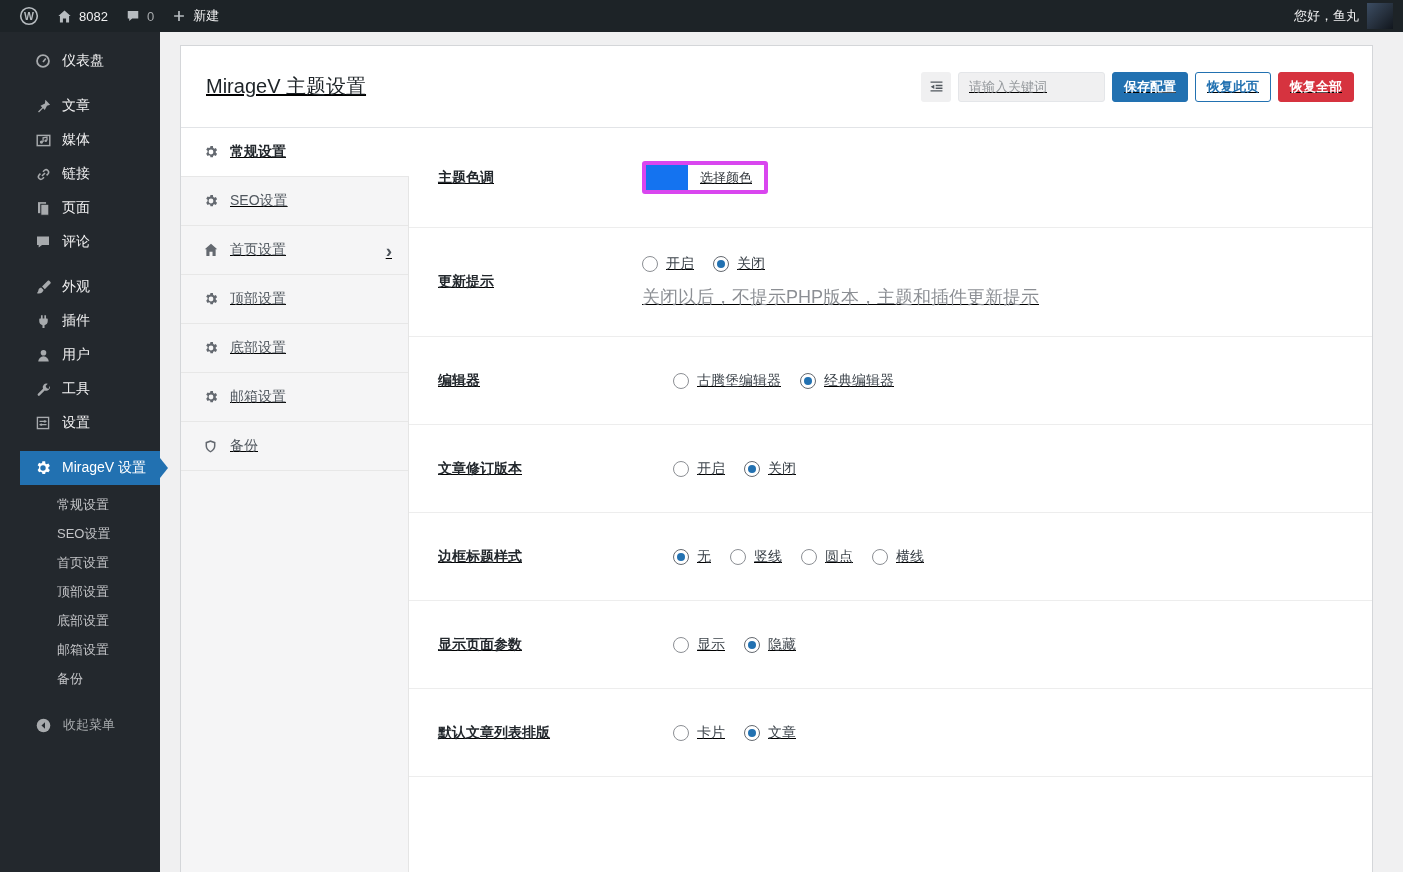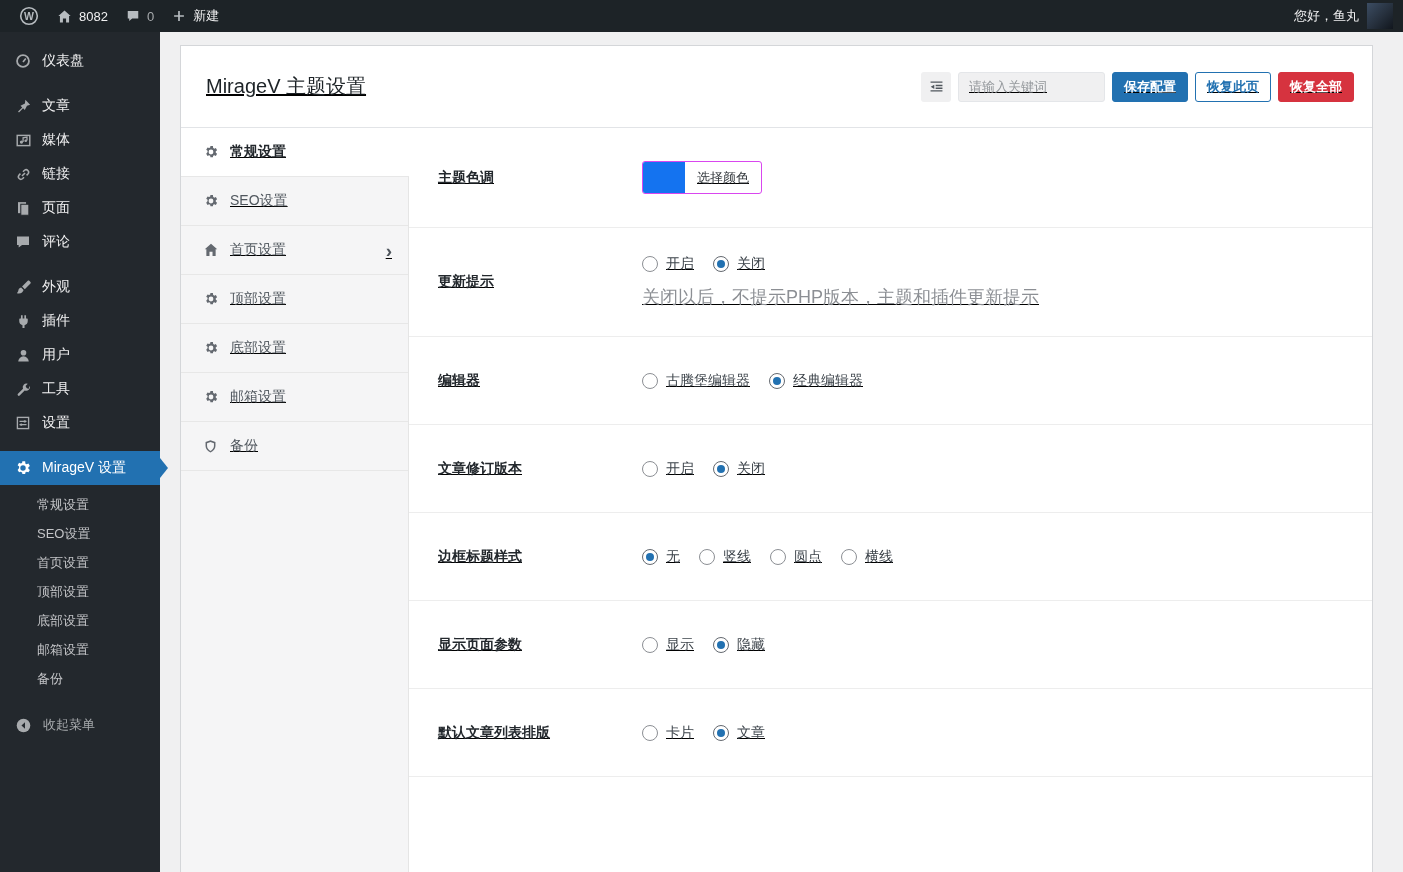--- a/index.html
+++ b/index.html
@@ -19,7 +19,7 @@
   .wplogo { display:flex; align-items:center; color:#b7bcc0; }
 
   
-  .sidebar { position:absolute; top:32px; left:0; bottom:0; width:160px; background:#23282d; z-index:10; overflow:visible; }
+  .sidebar { position:absolute; top:32px; left:0; bottom:0; width:160px; background:#23282d; z-index:10; overflow:visible;padding-left:20px; }
   .mi { position:relative; display:flex; align-items:center; gap:9px; height:34px; padding-left:13px;
     color:#f0f0f1; font-size:14px; cursor:pointer; }
   .mi .ico { width:20px; height:20px; color:#a7aaad; display:flex; align-items:center; justify-content:center; flex-shrink:0; }

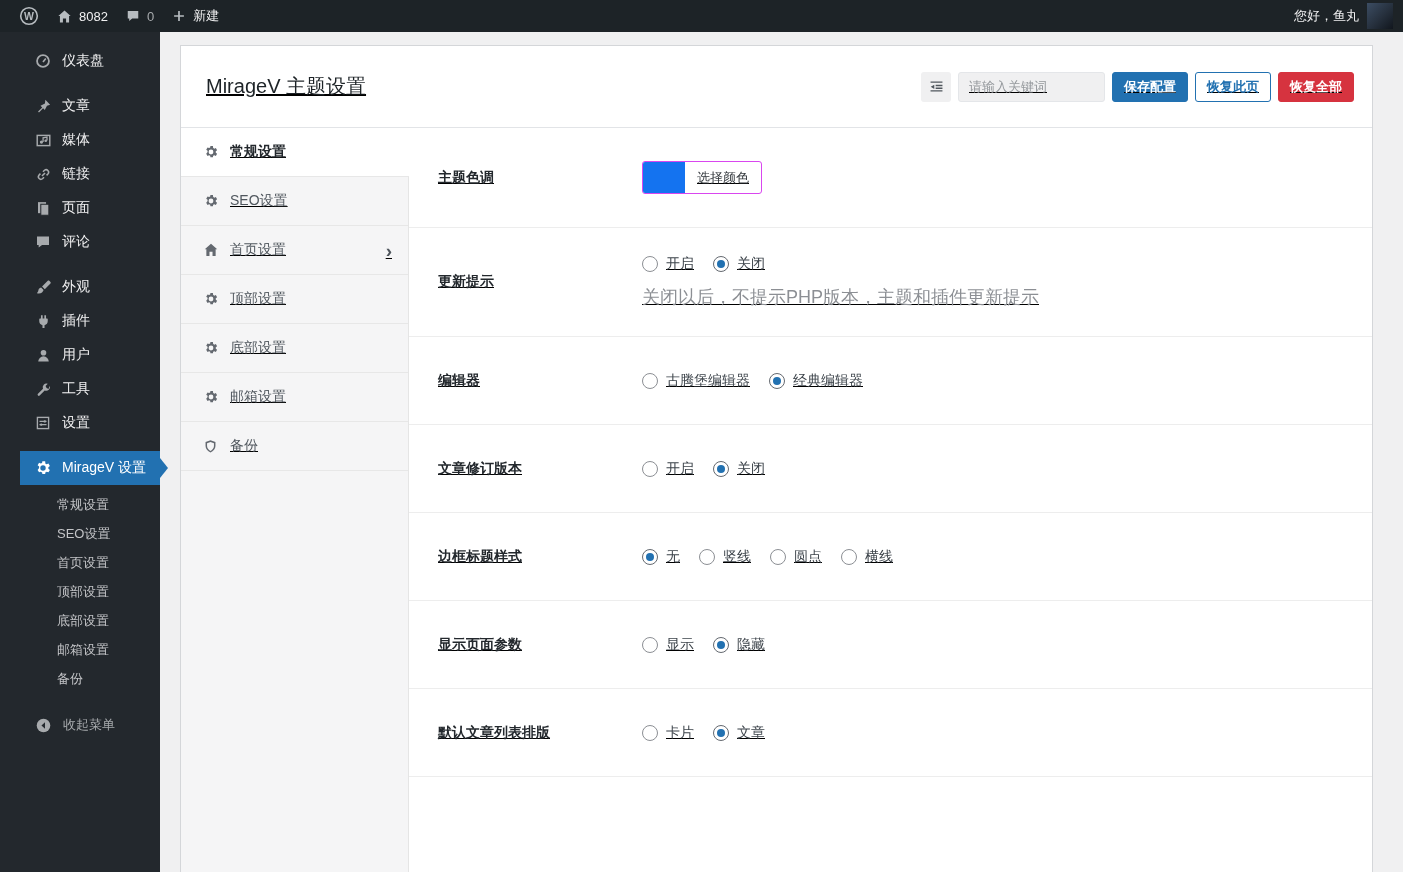--- a/index.html
+++ b/index.html
@@ -83,7 +83,7 @@
   .rb.on::after { content:""; position:absolute; left:3px; top:3px; width:8px; height:8px;
     border-radius:50%; background:#2271b1; }
 
-  .color-btn { display:flex; align-items:stretch; height:33px; border:1px solid #d946ef; border-radius:3px;
+  .color-btn { display:flex; align-items:stretch; height:33px; border:4px solid #d946ef; border-radius:3px;
     background:#fff; padding:0; overflow:hidden; cursor:pointer; font-family:inherit; }
   .swatch { width:42px; background:#1473f0; }
   .color-label { display:flex; align-items:center; padding:0 12px; font-size:13px; color:#32373c; }

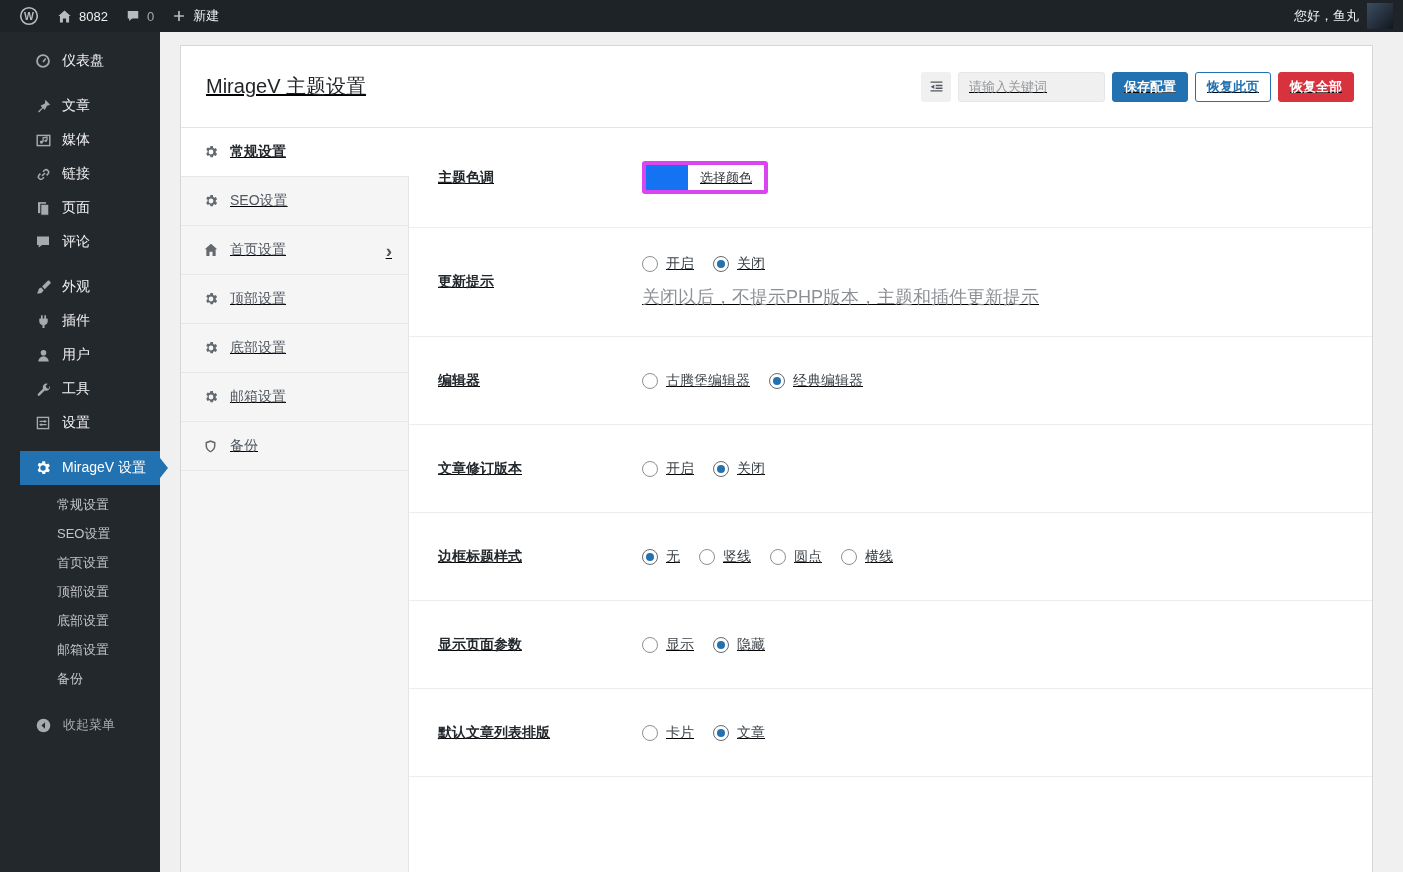--- a/index.html
+++ b/index.html
@@ -69,7 +69,7 @@
   
   .rows { flex:1; display:flex; flex-direction:column; background:#fff; }
   .row { display:flex; align-items:center; border-bottom:1px solid #ededed; padding-left:29px; flex-shrink:0; }
-  .h100 { height:100px; } .h109 { height:109px; } .h88 { height:88px; } .h85 { height:85px; }
+  .h100 { height:100px; } .h109 { height:109px; } .h88 { height:88px;gap:31px; } .h85 { height:85px; }
   .row-label { width:204px; flex-shrink:0; font-size:14px; font-weight:700; color:#23282d; }
   .control { display:flex; align-items:center; gap:19px; }
   .control-stack { display:flex; flex-direction:column; gap:12px; }

